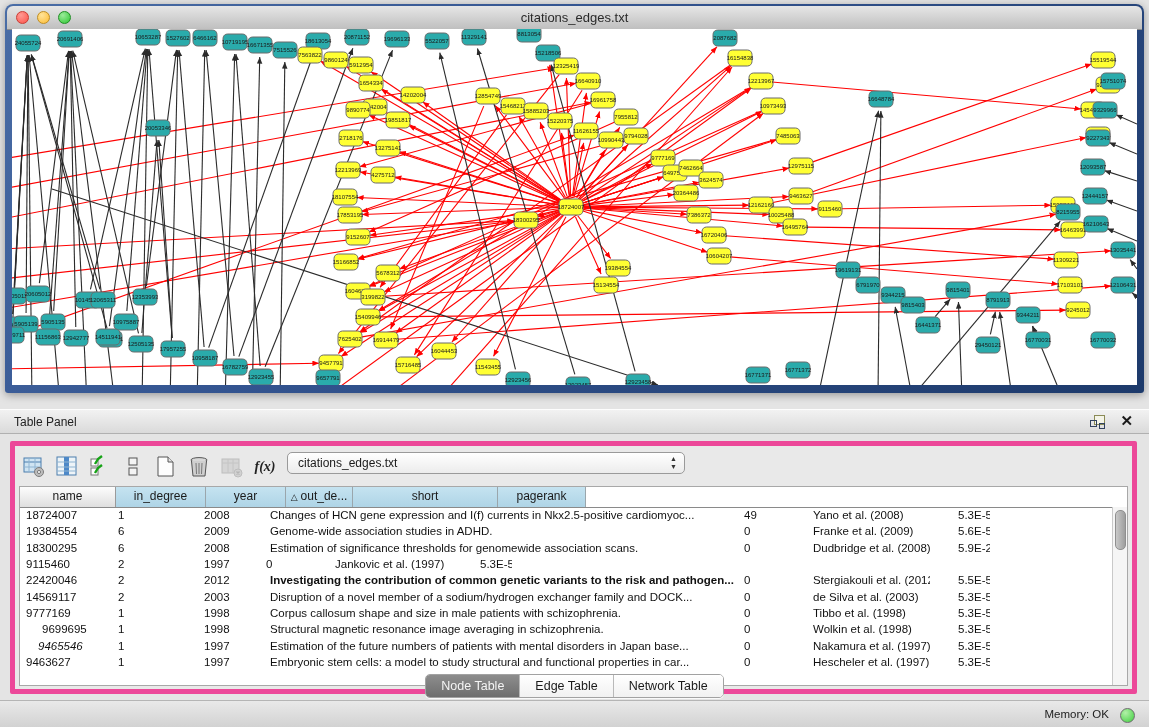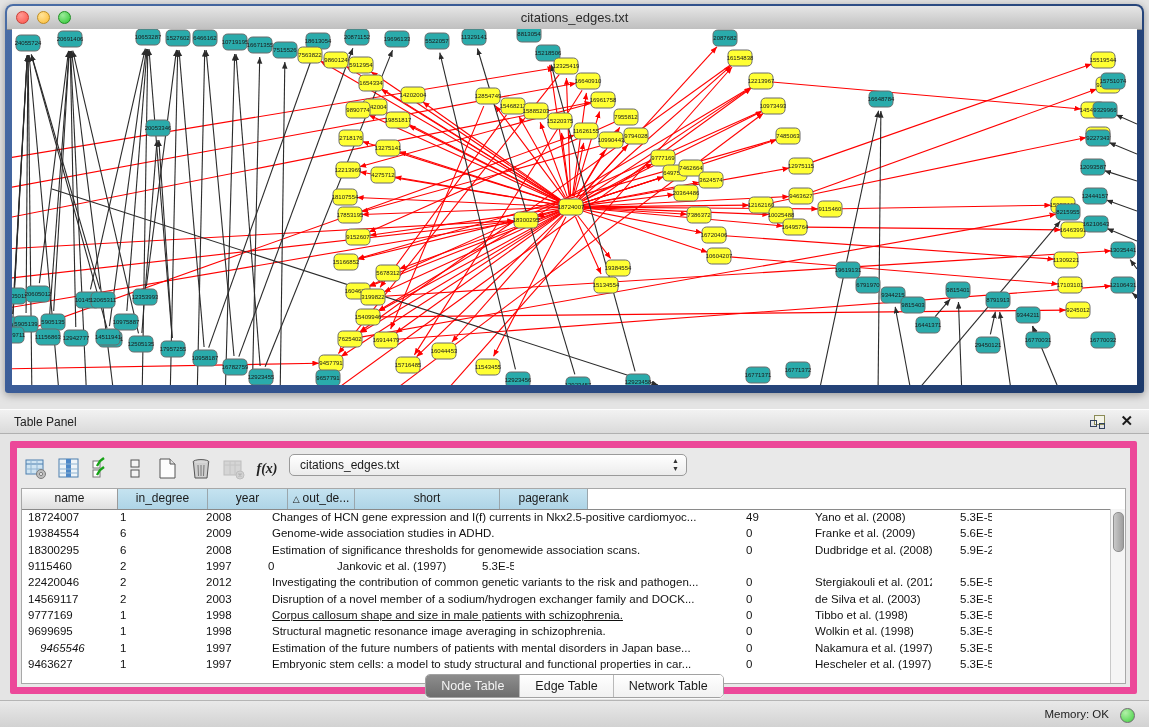--- a/index.html
+++ b/index.html
@@ -31,7 +31,7 @@
   .tp-float .sq3{position:absolute;right:0;top:8px;width:4px;height:4px;border:1px solid #31425e;}
   .tp-close{position:absolute;right:16px;top:2px;font-size:15px;font-weight:bold;color:#1a1a1a;cursor:pointer;}
   .tp-body{position:absolute;left:10px;top:441px;width:1127px;height:253px;
-    background:#e9e9e9;border:7px solid #ec4899;border-radius:2px;box-sizing:border-box;}
+    background:#e9e9e9;border:5px solid #ec4899;border-radius:2px;box-sizing:border-box;}
   .toolbar{position:absolute;left:6px;top:4px;height:34px;display:flex;align-items:center;}
   .tb-btn{width:26px;height:26px;margin-right:7px;display:flex;align-items:center;justify-content:center;
     border-radius:4px;cursor:pointer;}

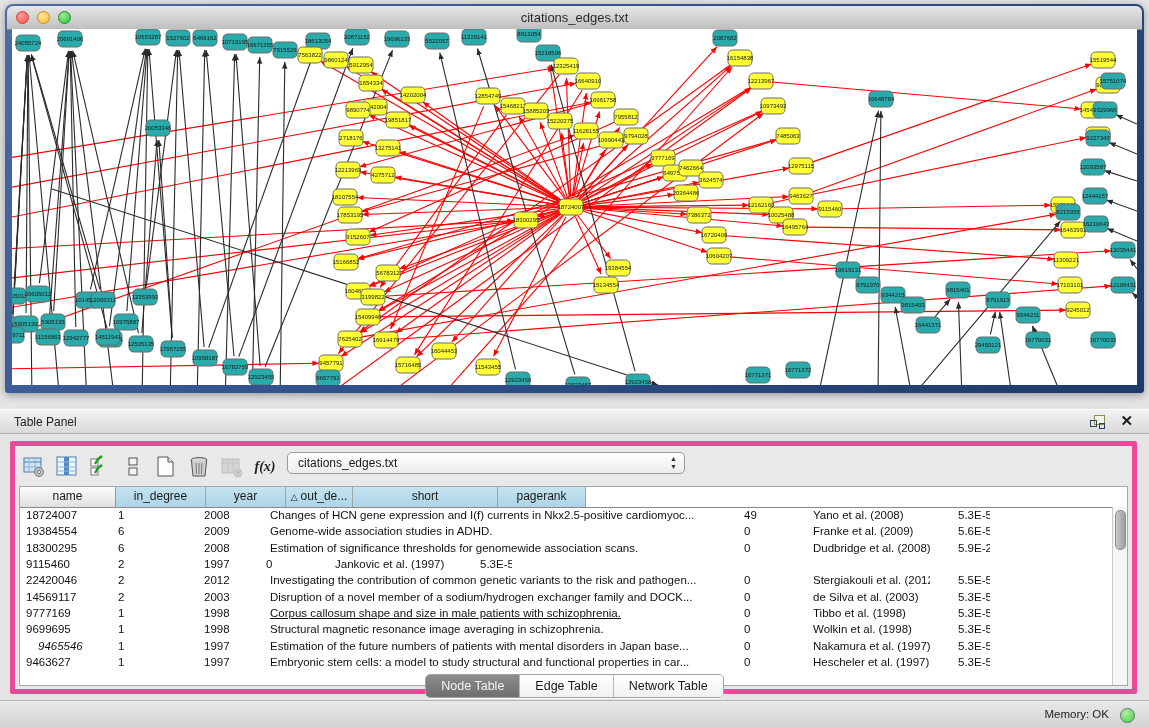--- a/index.html
+++ b/index.html
@@ -907,7 +907,7 @@
           <div class="td" style="width: 90px; padding-left: 6px;">22420046</div>
           <div class="td" style="width: 82px; padding-left: 8px;">2</div>
           <div class="td" style="width: 68px; padding-left: 12px;">2012</div>
-          <div class="td" style="width: 478px; padding-left: 10px;">Investigating the contribution of common genetic variants to the risk and pathogen...</div>
+          <div class="td" style="width: 478px; padding-left: 10px; font-weight: bold;">Investigating the contribution of common genetic variants to the risk and pathogen...</div>
           <div class="td" style="width: 61px; padding-left: 6px;">0</div>
           <div class="td" style="width: 131px; padding-left: 14px;">Stergiakouli et al. (2012)</div>
           <div class="td" style="width: 60px; padding-left: 28px;">5.5E-5</div>

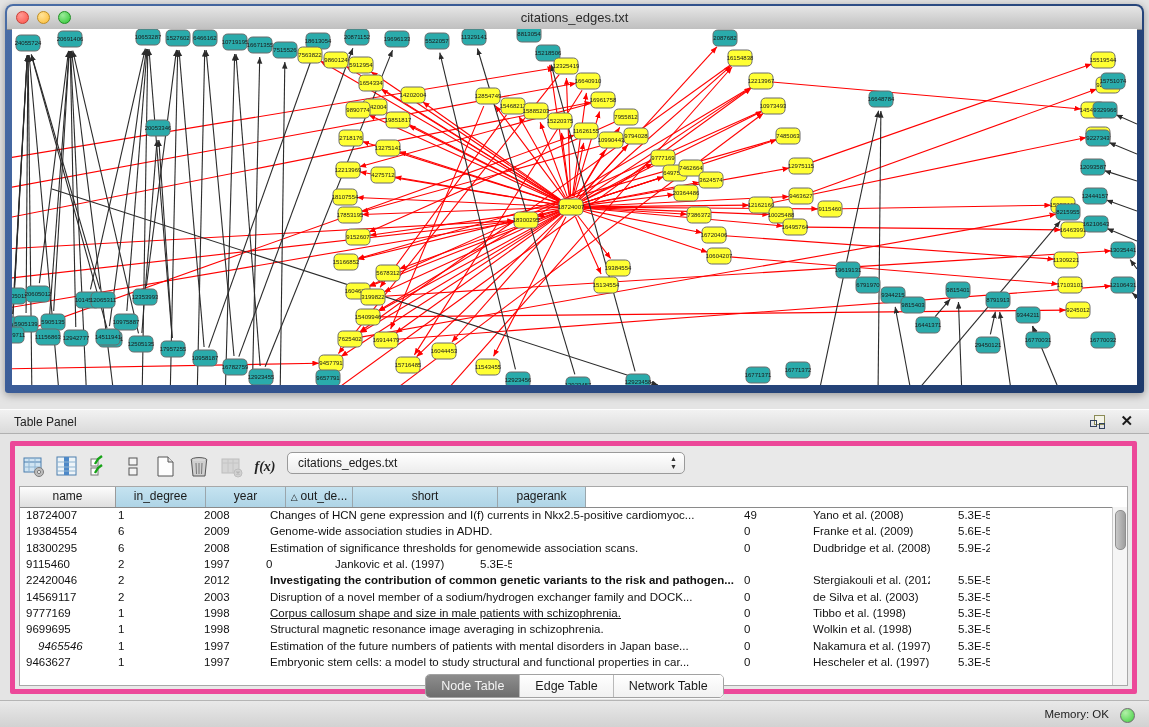--- a/index.html
+++ b/index.html
@@ -925,7 +925,7 @@
           <div class="td" style="width: 90px; padding-left: 6px;">9777169</div>
           <div class="td" style="width: 82px; padding-left: 8px;">1</div>
           <div class="td" style="width: 68px; padding-left: 12px;">1998</div>
-          <div class="td" style="width: 478px; padding-left: 10px; text-decoration: underline;">Corpus callosum shape and size in male patients with schizophrenia.</div>
+          <div class="td" style="width: 478px; padding-left: 10px;">Corpus callosum shape and size in male patients with schizophrenia.</div>
           <div class="td" style="width: 61px; padding-left: 6px;">0</div>
           <div class="td" style="width: 131px; padding-left: 14px;">Tibbo et al. (1998)</div>
           <div class="td" style="width: 60px; padding-left: 28px;">5.3E-5</div>

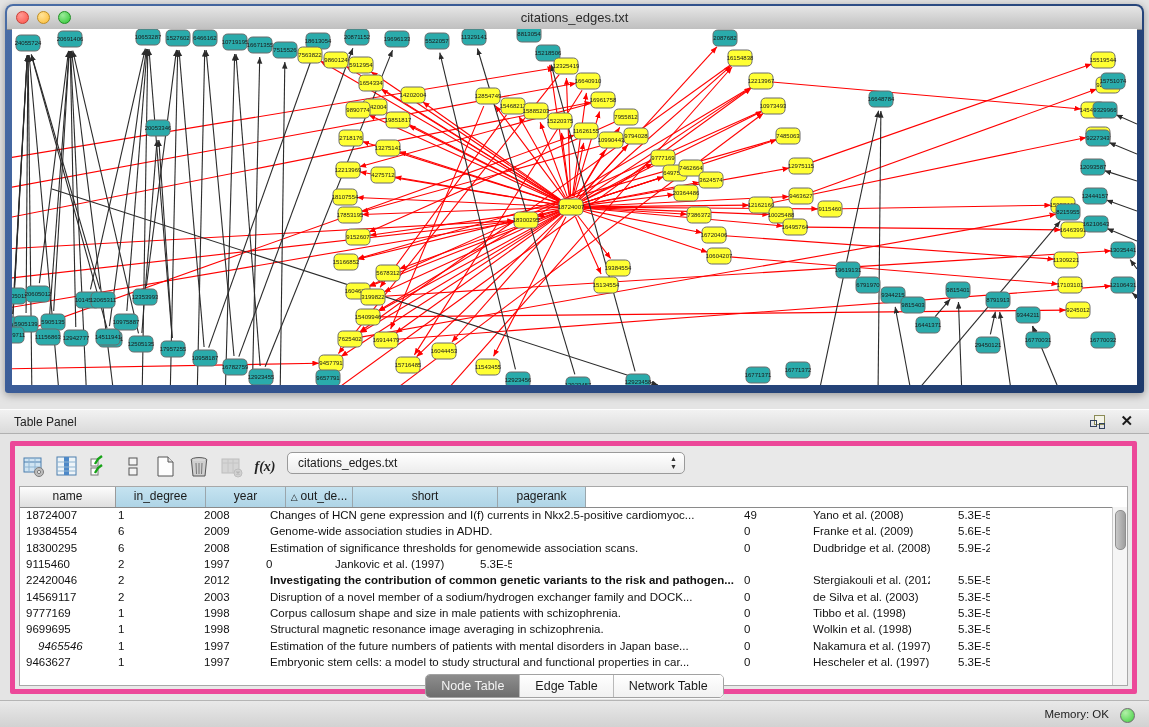--- a/index.html
+++ b/index.html
@@ -931,7 +931,7 @@
           <div class="td" style="width: 60px; padding-left: 28px;">5.3E-5</div>
         </div>
         <div class="tr">
-          <div class="td" style="width: 90px; padding-left: 6px;">9699695</div>
+          <div class="td" style="width: 90px; padding-left: 22px;">9699695</div>
           <div class="td" style="width: 82px; padding-left: 8px;">1</div>
           <div class="td" style="width: 68px; padding-left: 12px;">1998</div>
           <div class="td" style="width: 478px; padding-left: 10px;">Structural magnetic resonance image averaging in schizophrenia.</div>

